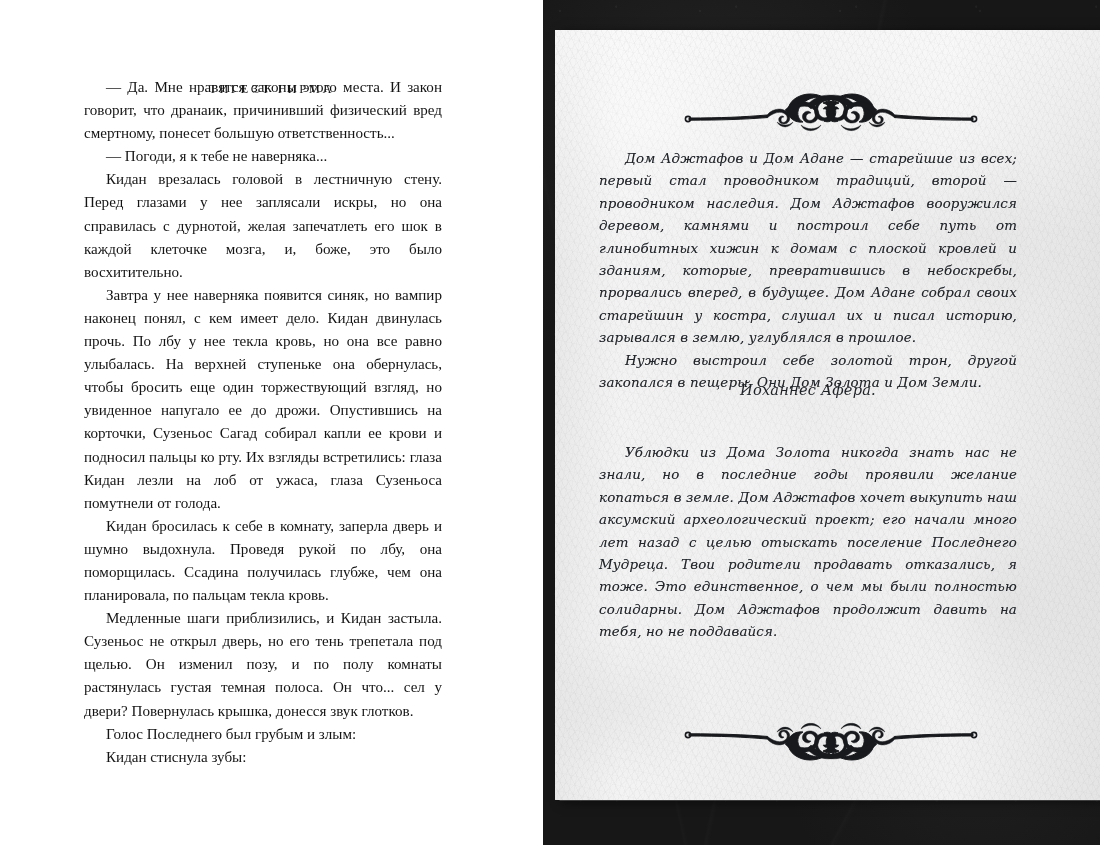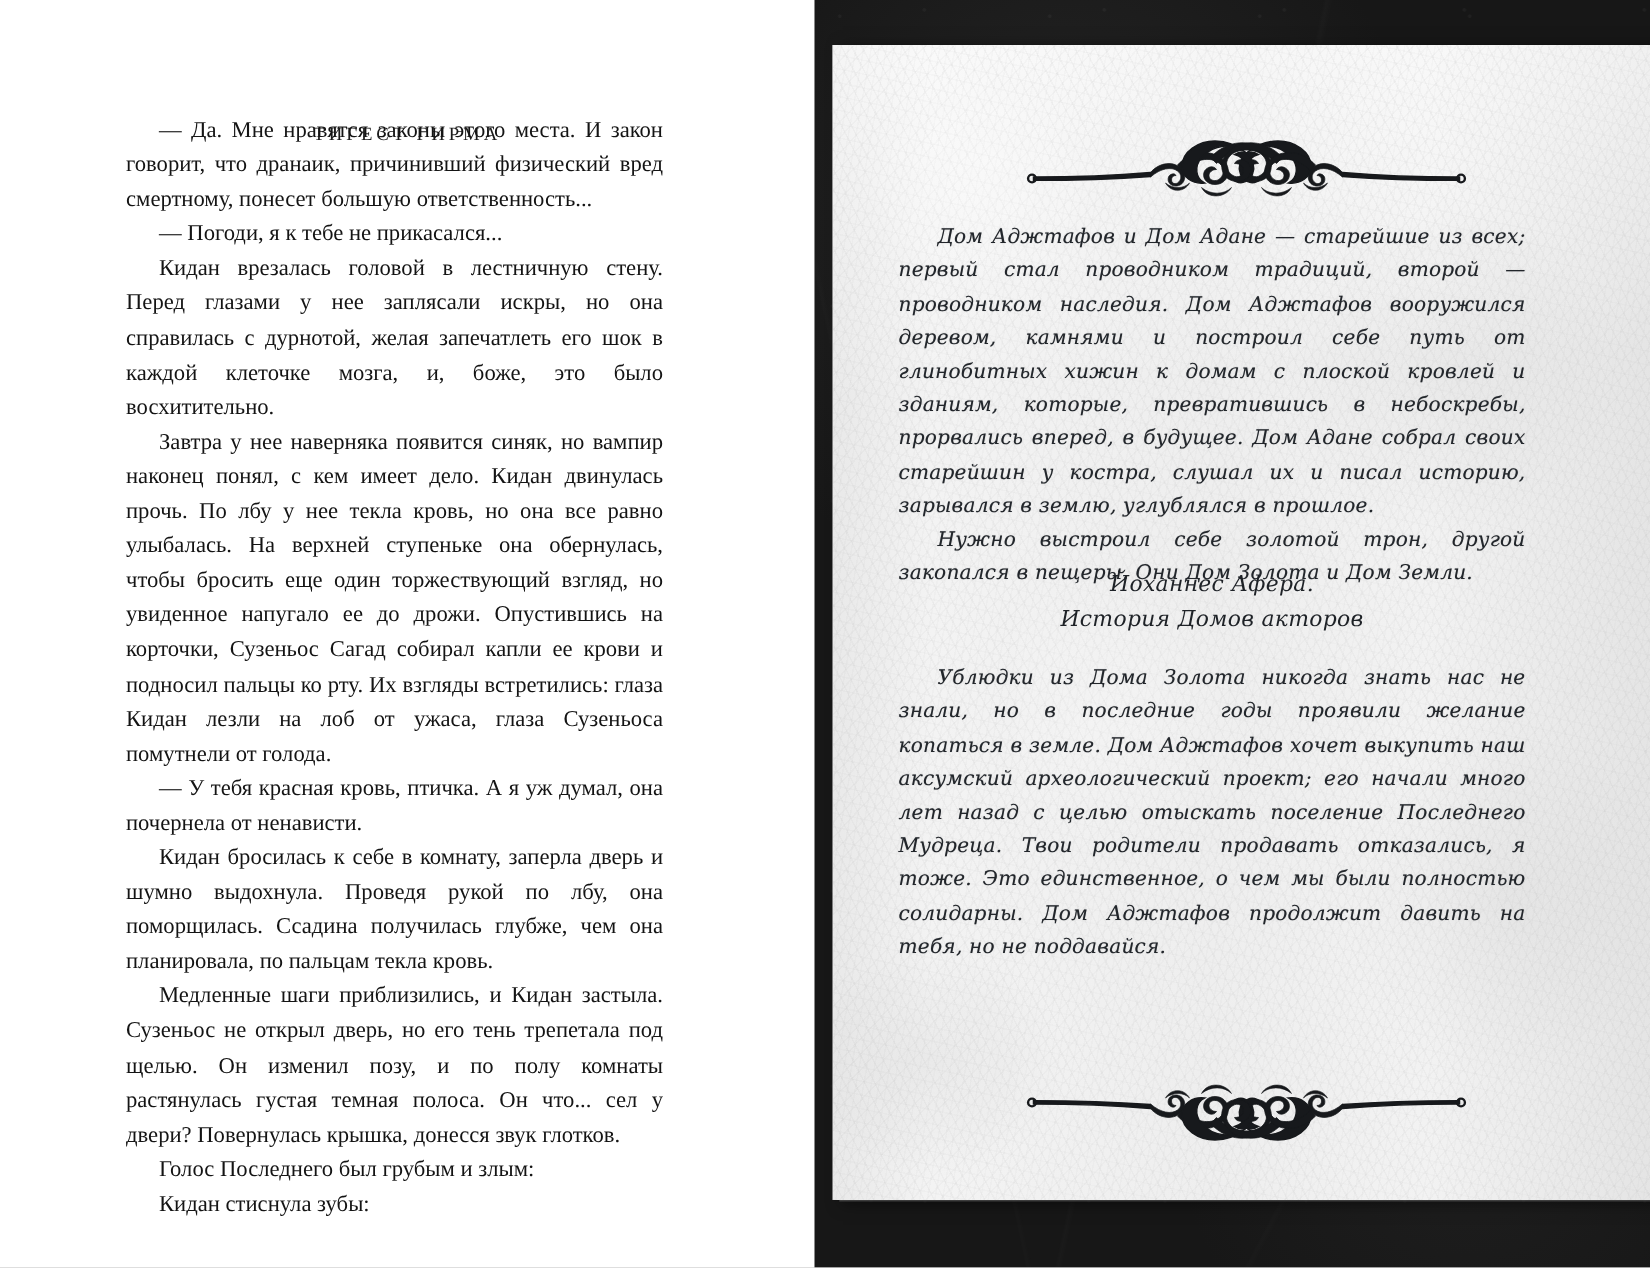--- a/index.html
+++ b/index.html
@@ -186,7 +186,7 @@
 
     <div id="left-body">
       <p>— Да. Мне нравятся законы этого места. И закон говорит, что дранаик, причинивший физический вред смертному, понесет большую ответственность...</p>
-      <p>— Погоди, я к тебе не прикасался...</p>
+      <p>— Погоди, я к тебе не наверняка...</p>
       <p>Кидан врезалась головой в лестничную стену. Перед глазами у нее заплясали искры, но она справилась с дурнотой, желая запечатлеть его шок в каждой клеточке мозга, и, боже, это было восхитительно.</p>
       <p>Завтра у нее наверняка появится синяк, но вампир наконец понял, с кем имеет дело. Кидан двинулась прочь. По лбу у нее текла кровь, но она все равно улыбалась. На верхней ступеньке она обернулась, чтобы бросить еще один торжествующий взгляд, но увиденное напугало ее до дрожи. Опустившись на корточки, Сузеньос Сагад собирал капли ее крови и подносил пальцы ко рту. Их взгляды встретились: глаза Кидан лезли на лоб от ужаса, глаза Сузеньоса помутнели от голода.</p>
       <p>— У тебя красная кровь, птичка. А я уж думал, она почернела от ненависти.</p>

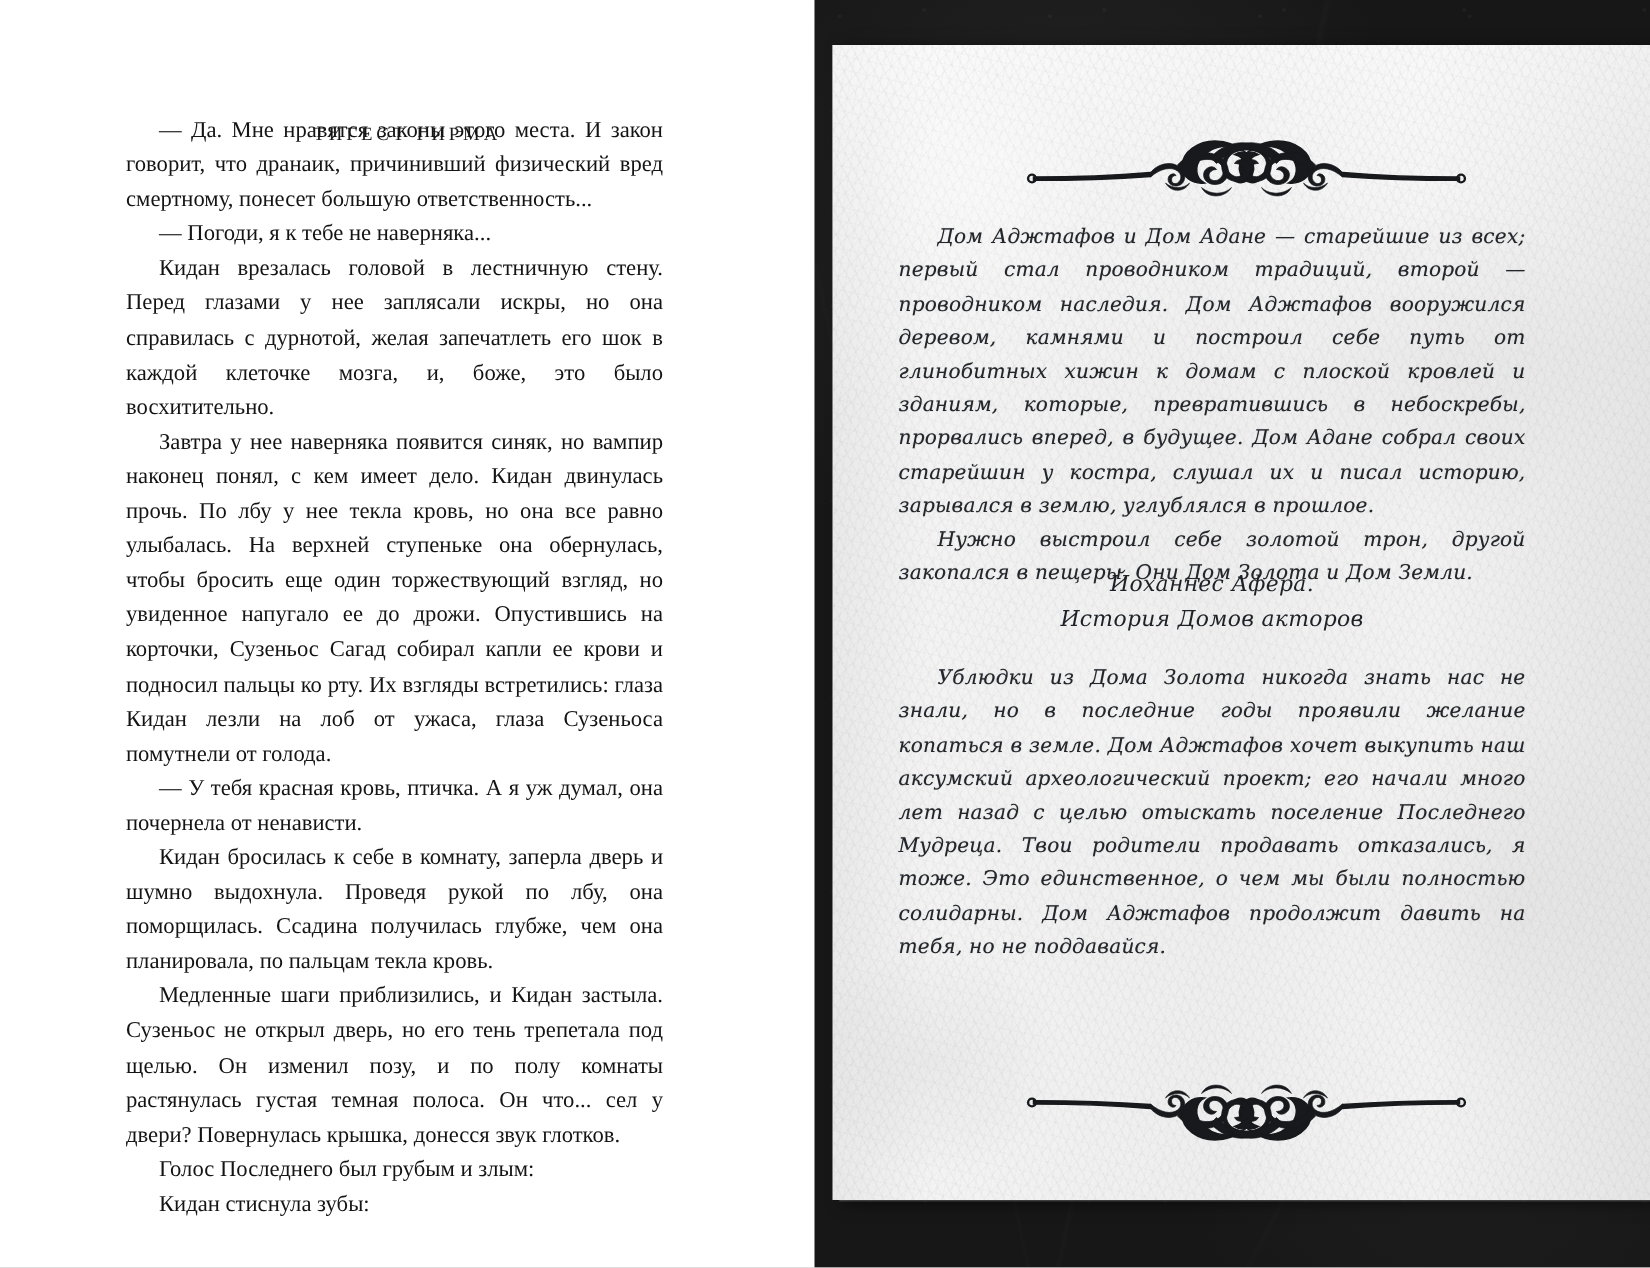--- a/index.html
+++ b/index.html
@@ -261,7 +261,6 @@
 
         <div id="attribution">
           <div>Йоханнес Афера.</div>
-          <div>История Домов акторов</div>
         </div>
 
         <div class="script" id="quote-two">

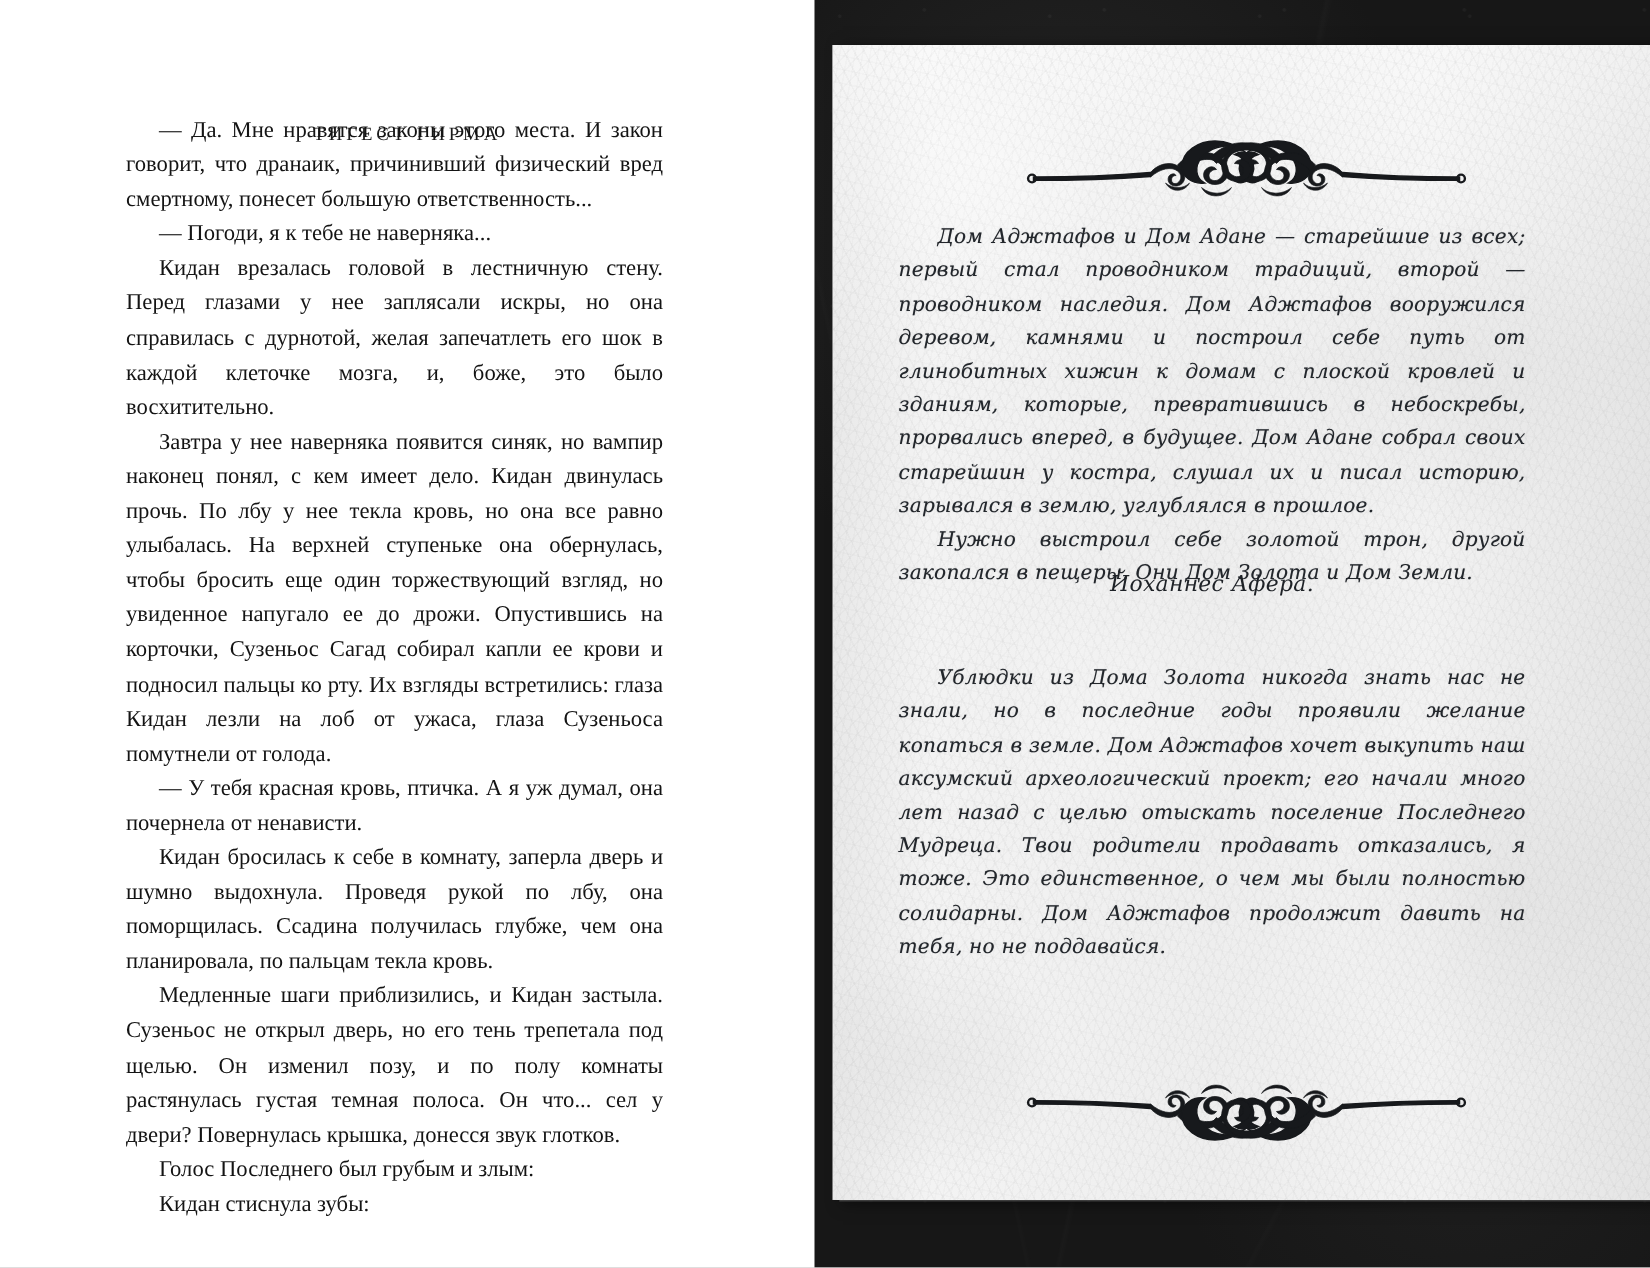--- a/index.html
+++ b/index.html
@@ -189,7 +189,6 @@
       <p>— Погоди, я к тебе не наверняка...</p>
       <p>Кидан врезалась головой в лестничную стену. Перед глазами у нее заплясали искры, но она справилась с дурнотой, желая запечатлеть его шок в каждой клеточке мозга, и, боже, это было восхитительно.</p>
       <p>Завтра у нее наверняка появится синяк, но вампир наконец понял, с кем имеет дело. Кидан двинулась прочь. По лбу у нее текла кровь, но она все равно улыбалась. На верхней ступеньке она обернулась, чтобы бросить еще один торжествующий взгляд, но увиденное напугало ее до дрожи. Опустившись на корточки, Сузеньос Сагад собирал капли ее крови и подносил пальцы ко рту. Их взгляды встретились: глаза Кидан лезли на лоб от ужаса, глаза Сузеньоса помутнели от голода.</p>
-      <p>— У тебя красная кровь, птичка. А я уж думал, она почернела от ненависти.</p>
       <p>Кидан бросилась к себе в комнату, заперла дверь и шумно выдохнула. Проведя рукой по лбу, она поморщилась. Ссадина получилась глубже, чем она планировала, по пальцам текла кровь.</p>
       <p>Медленные шаги приблизились, и Кидан застыла. Сузеньос не открыл дверь, но его тень трепетала под щелью. Он изменил позу, и по полу комнаты растянулась густая темная полоса. Он что... сел у двери? Повернулась крышка, донесся звук глотков.</p>
       <p>Голос Последнего был грубым и злым:</p>

